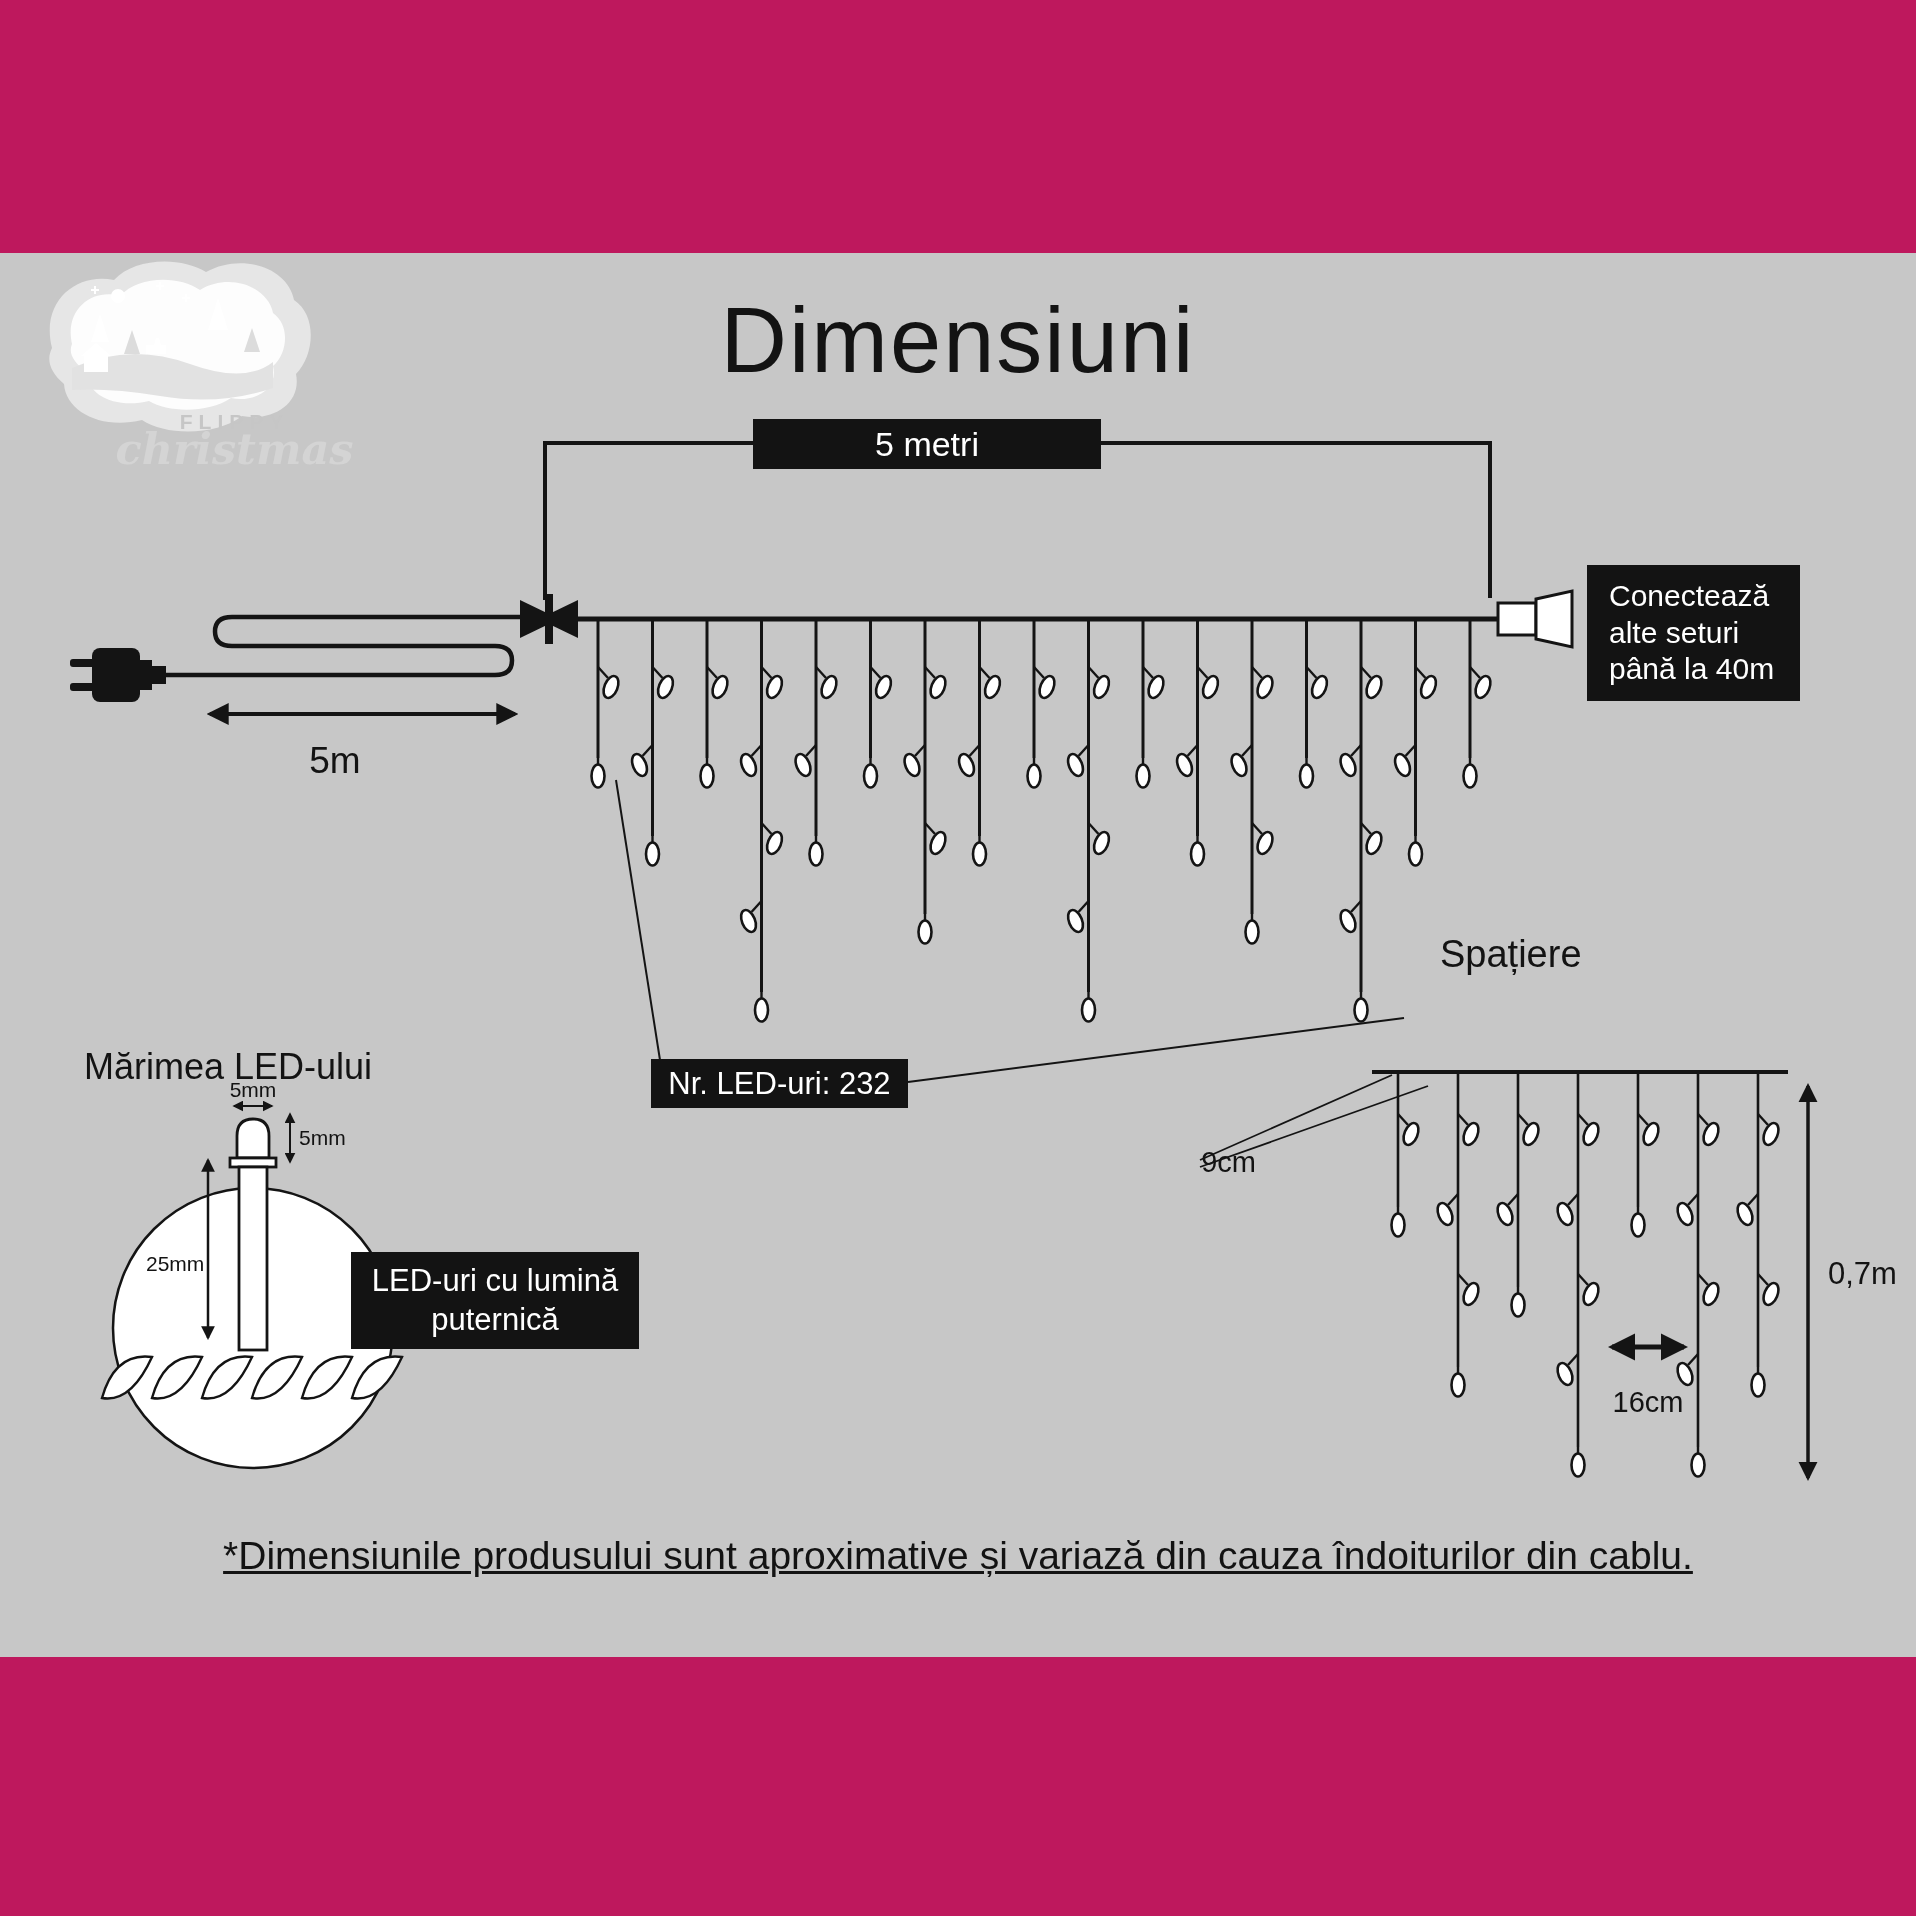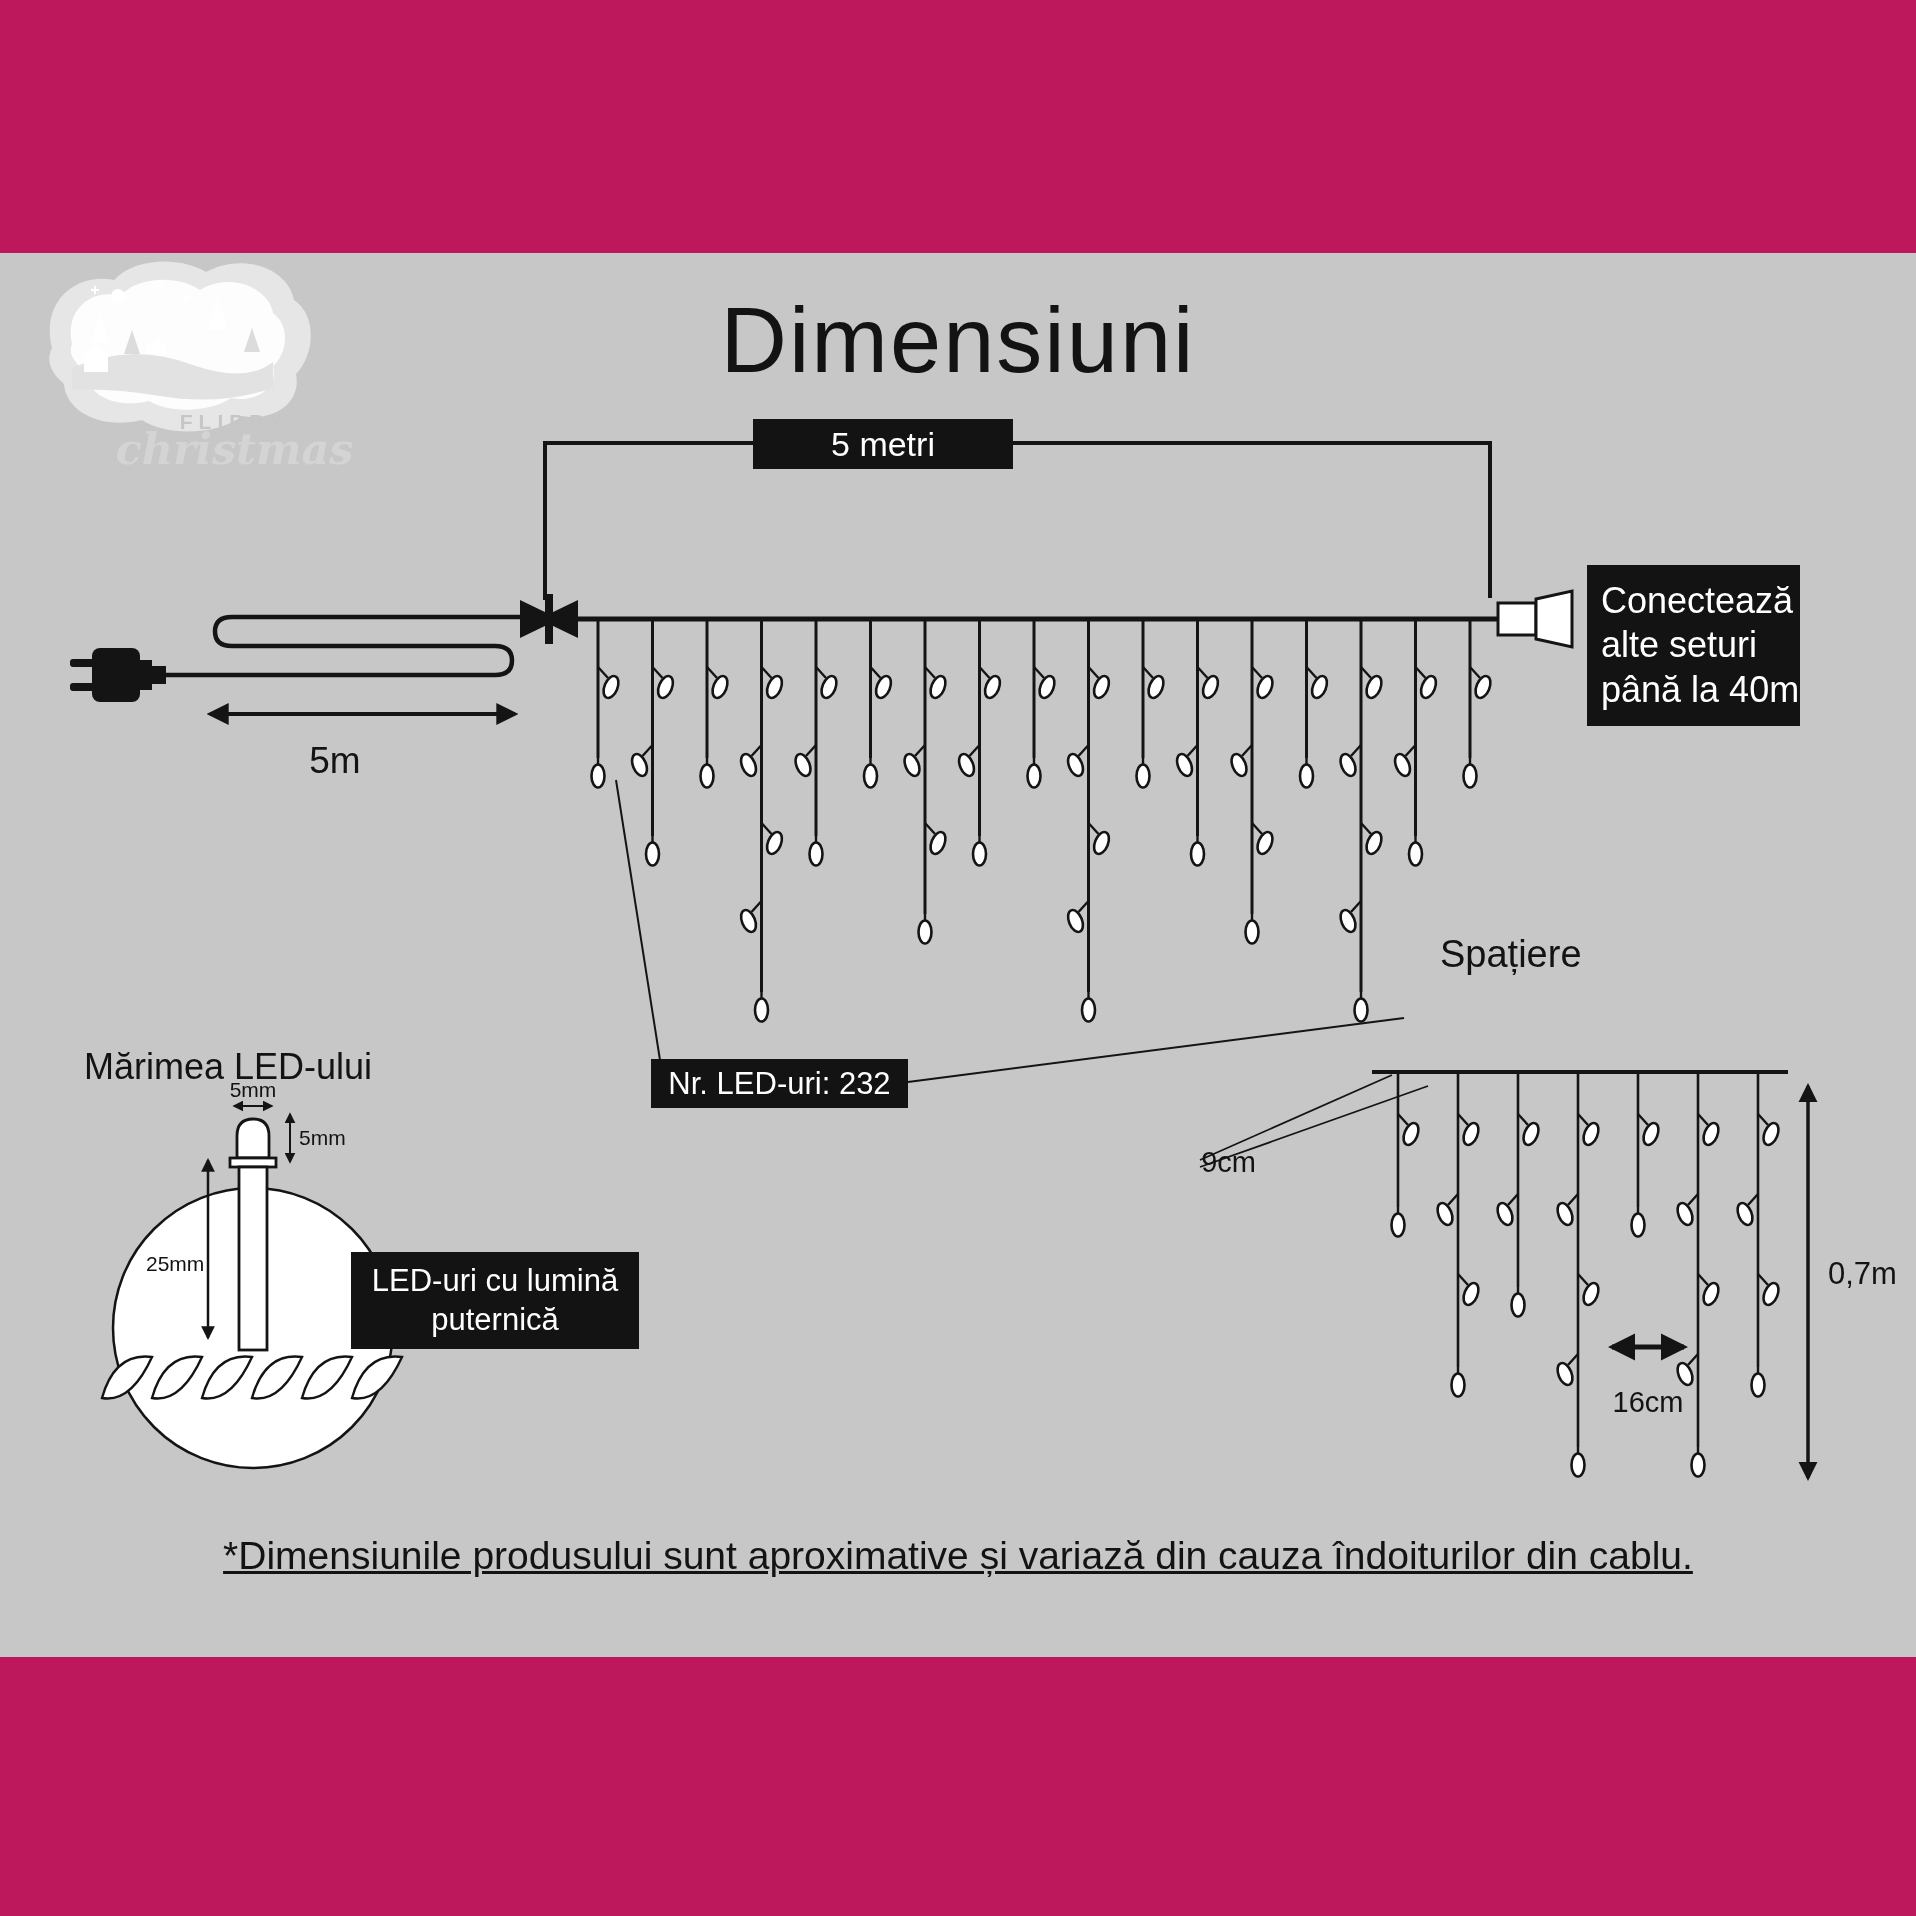--- a/index.html
+++ b/index.html
@@ -12,7 +12,7 @@
              display:flex;align-items:center;justify-content:center;
              box-sizing:border-box;white-space:pre-line;}
   #title{left:0;top:288px;width:100%;text-align:center;font-size:92px;font-weight:500;letter-spacing:2px;}
-  #box-total{left:753px;top:419px;width:260px;height:50px;font-size:34px;}
+  #box-total{left:753px;top:419px;width:348px;height:50px;font-size:34px;}
   #box-connect{left:1587px;top:565px;width:213px;height:161px;font-size:36px;line-height:1.23;
                justify-content:flex-start;text-align:left;padding-left:14px;}
   #box-ledcount{left:651px;top:1059px;width:257px;height:49px;font-size:31px;}

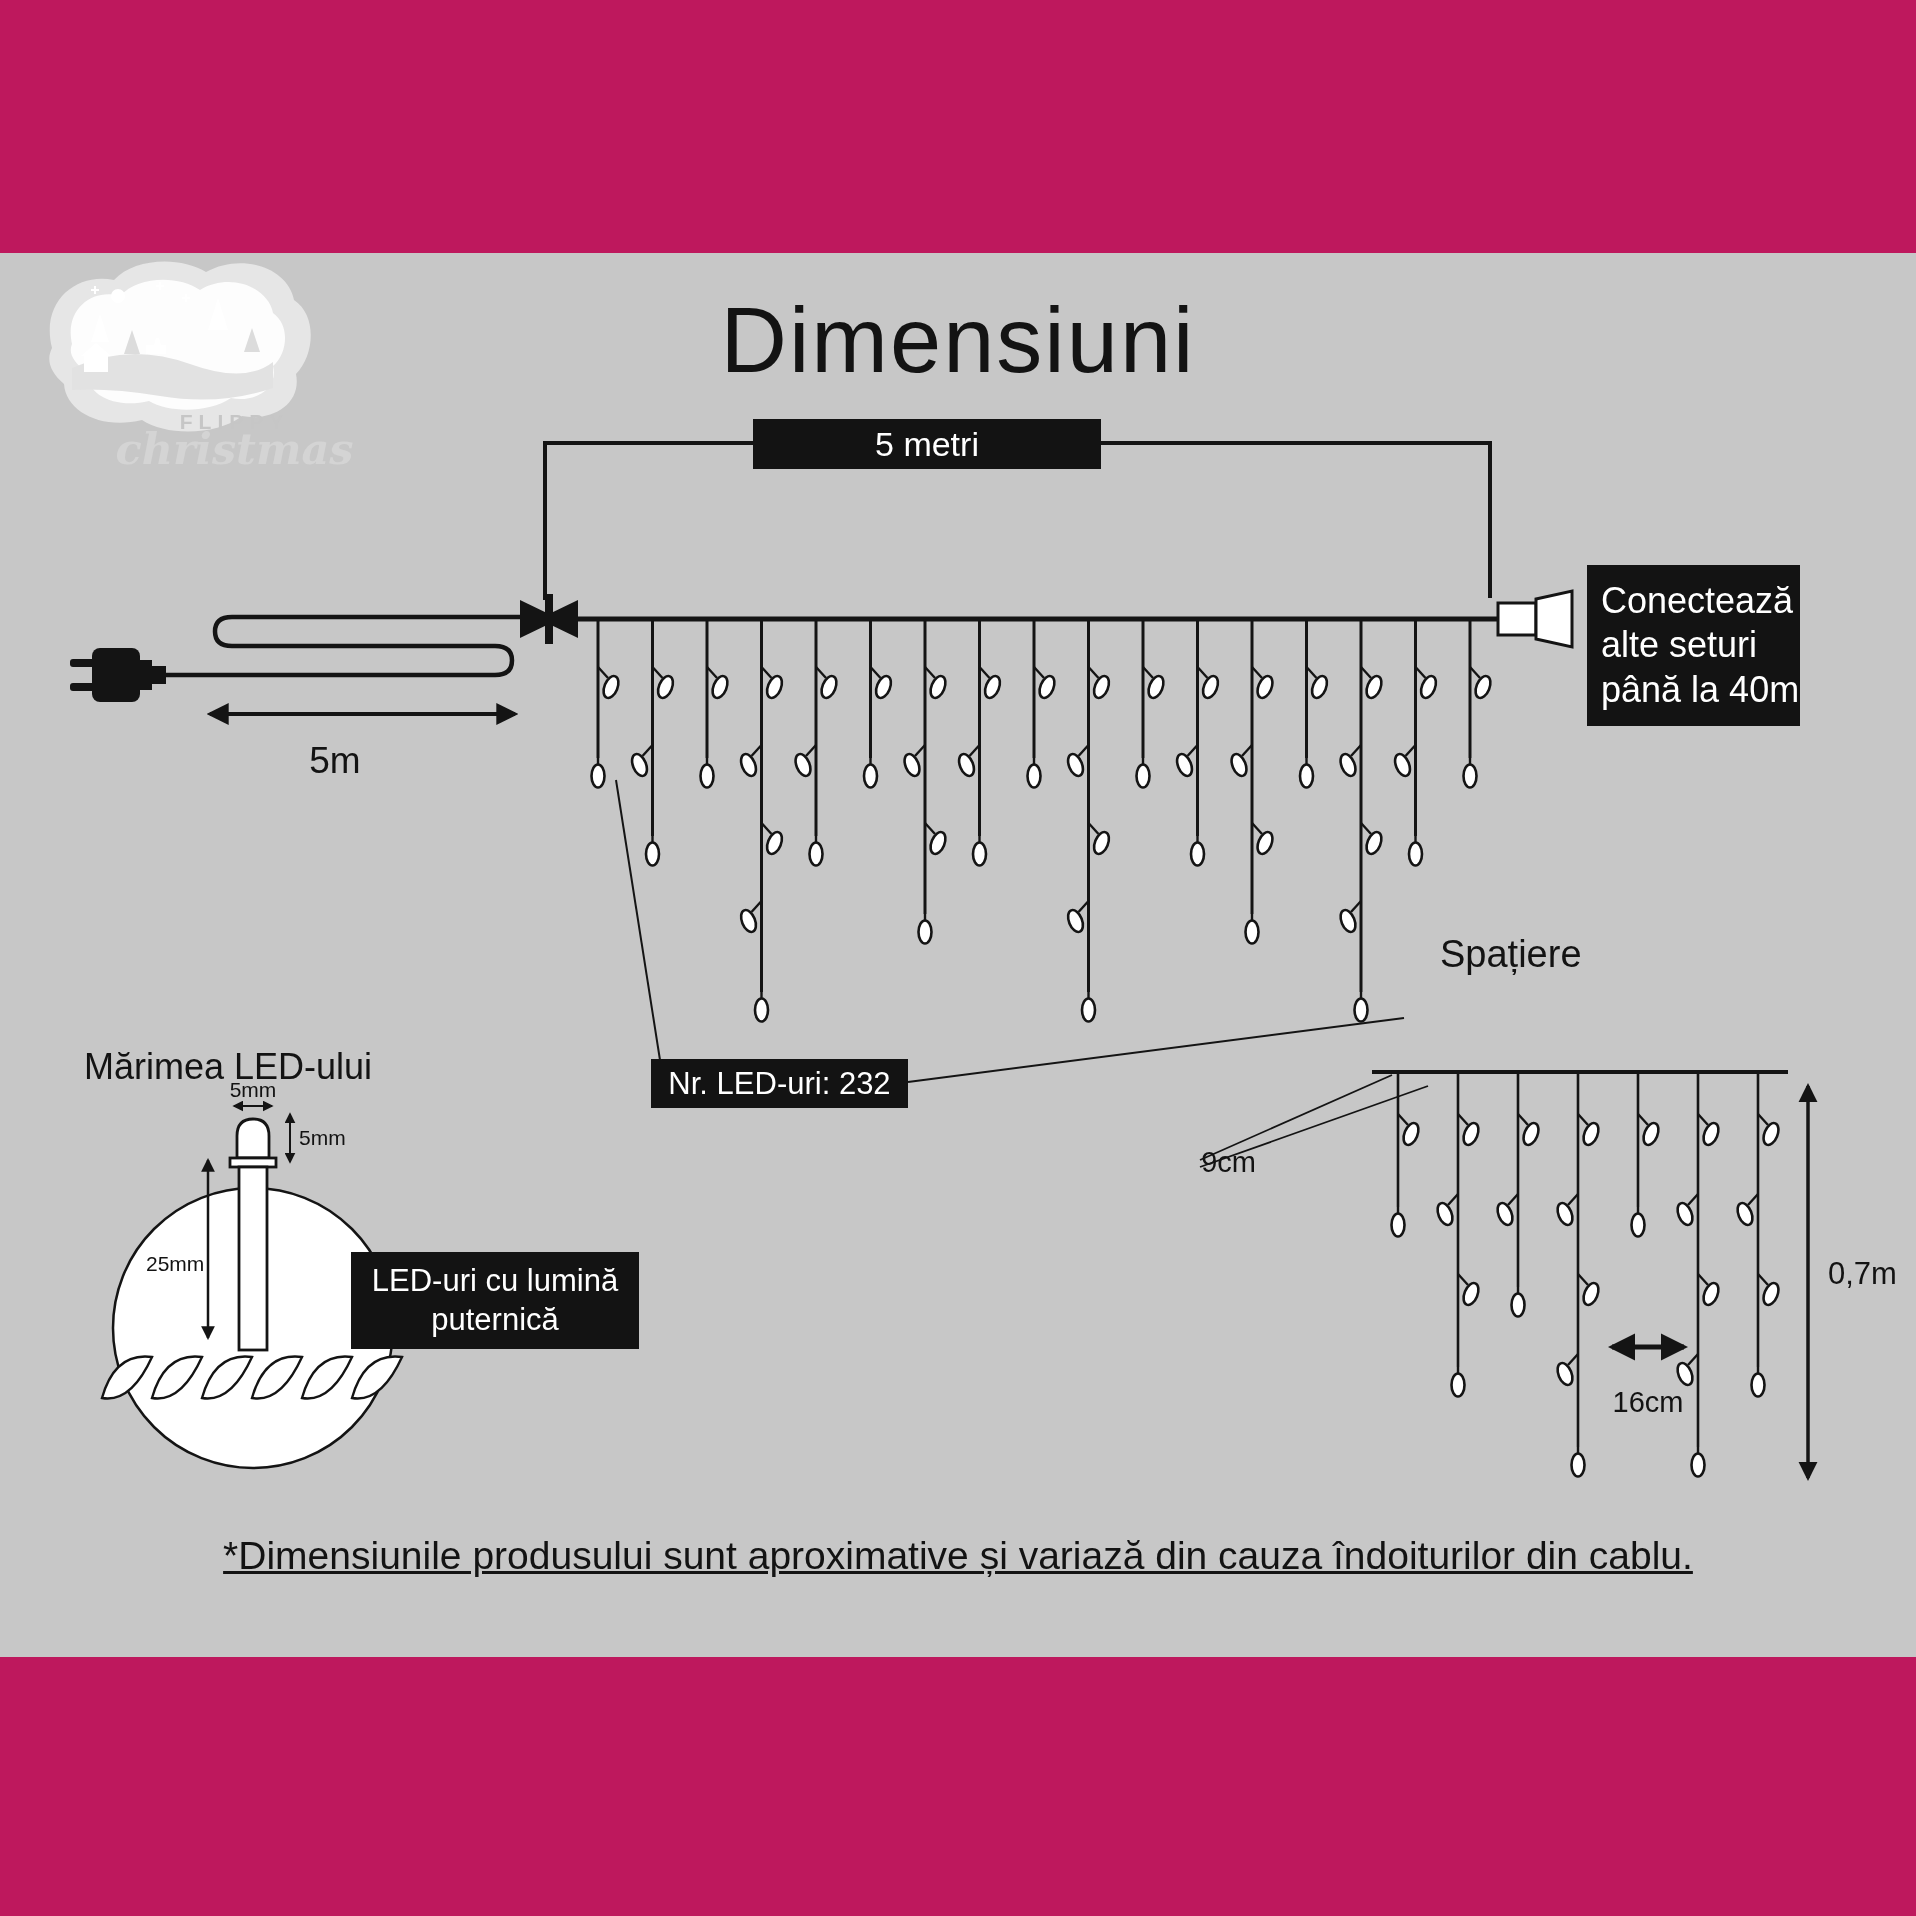--- a/index.html
+++ b/index.html
@@ -13,8 +13,8 @@
              box-sizing:border-box;white-space:pre-line;}
   #title{left:0;top:288px;width:100%;text-align:center;font-size:92px;font-weight:500;letter-spacing:2px;}
   #box-total{left:753px;top:419px;width:348px;height:50px;font-size:34px;}
-  #box-connect{left:1587px;top:565px;width:213px;height:161px;font-size:36px;line-height:1.23;
-               justify-content:flex-start;text-align:left;padding-left:14px;}
+  #box-connect{left:1587px;top:565px;width:213px;height:136px;font-size:30px;line-height:1.23;
+               justify-content:flex-start;text-align:left;padding-left:22px;}
   #box-ledcount{left:651px;top:1059px;width:257px;height:49px;font-size:31px;}
   #box-callout{left:351px;top:1252px;width:288px;height:97px;font-size:31px;line-height:1.25;text-align:center;}
   #label-5m{left:255px;top:740px;width:160px;text-align:center;font-size:37px;}

